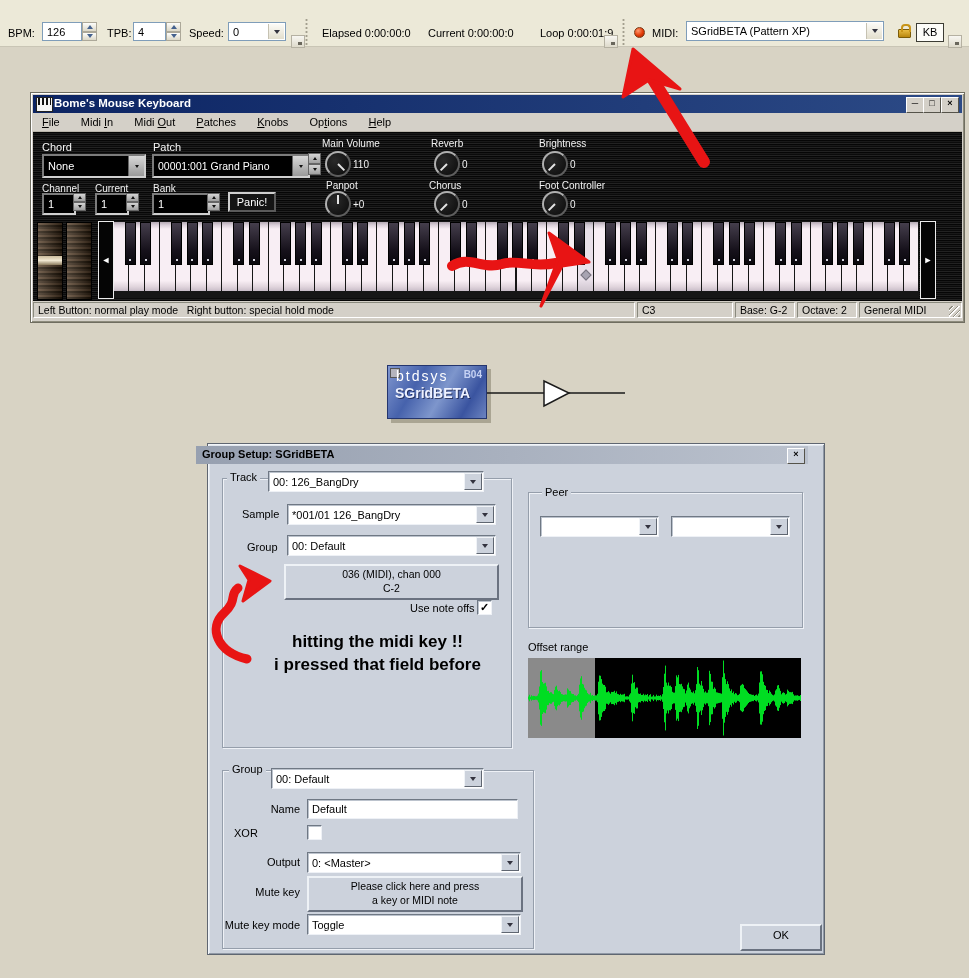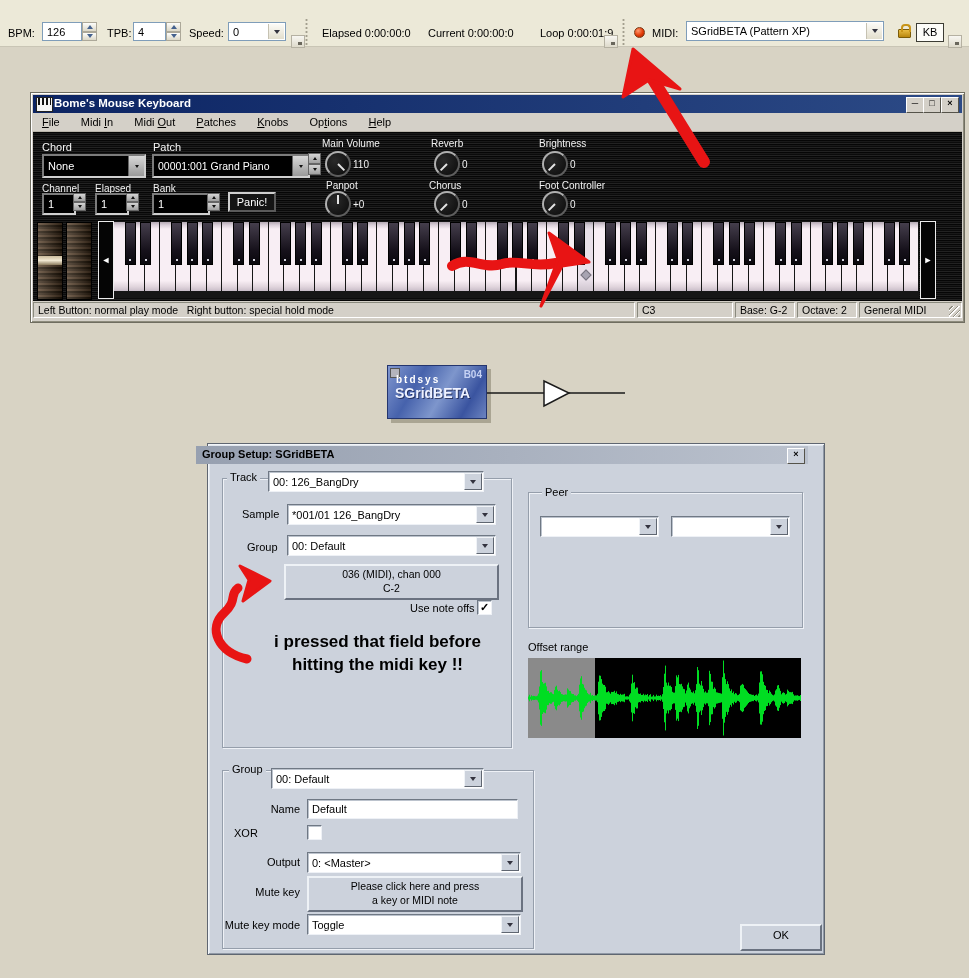--- a/index.html
+++ b/index.html
@@ -275,7 +275,7 @@
       </div>
     </div>
 
-  <div class="w-label" style="left:95px;top:183px">Elapsed</div>
+  <div class="w-label" style="left:95px;top:183px">Current</div>
   <div class="bfield" style="left:95px;top:193px;width:30px;height:18px">
       <div class="val">1</div>
     </div>

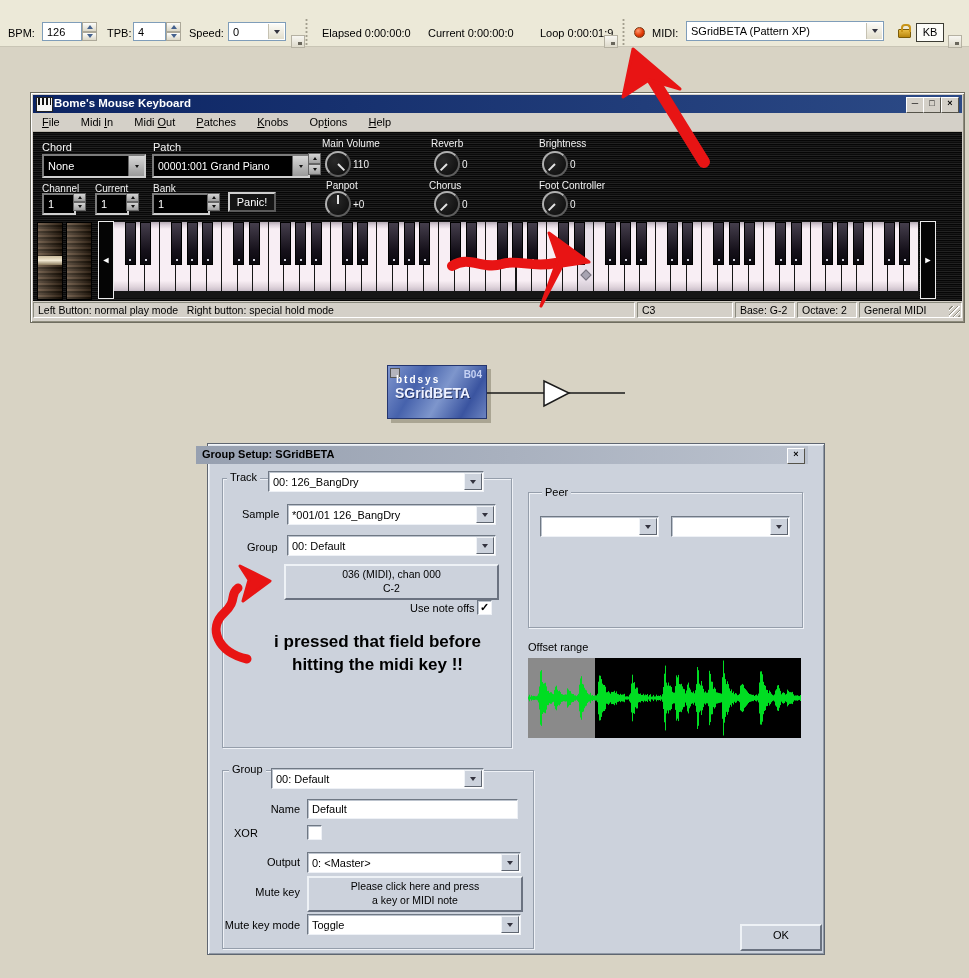--- a/index.html
+++ b/index.html
@@ -92,7 +92,7 @@
   #sgrid-box{left:387px;top:365px;width:100px;height:54px;
      background:linear-gradient(120deg,#8298d0 0%,#4662ac 30%,#7e96cc 55%,#3a54a0 80%,#6c84c0 100%);
      border:1px solid #24356e;box-shadow:4px 4px 0 #aaa593;}
-  #sgrid-box .vendor{position:absolute;left:8px;top:8px;color:#fff;font-weight:bold;font-size:10px;letter-spacing:2px;}
+  #sgrid-box .vendor{position:absolute;left:8px;top:2px;color:#fff;font-weight:normal;font-size:14px;letter-spacing:2px;}
   #sgrid-box .tag{position:absolute;right:4px;top:3px;color:#c6d2f4;font-weight:bold;font-size:10px;}
   #sgrid-box .name{position:absolute;left:7px;top:19px;color:#eef2ff;font-weight:bold;font-size:14px;text-shadow:1px 1px 0 rgba(0,0,30,.55);}
   .mach-sq{position:absolute;left:2px;top:2px;width:8px;height:8px;background:#b4b4bc;border:1px solid #555;}

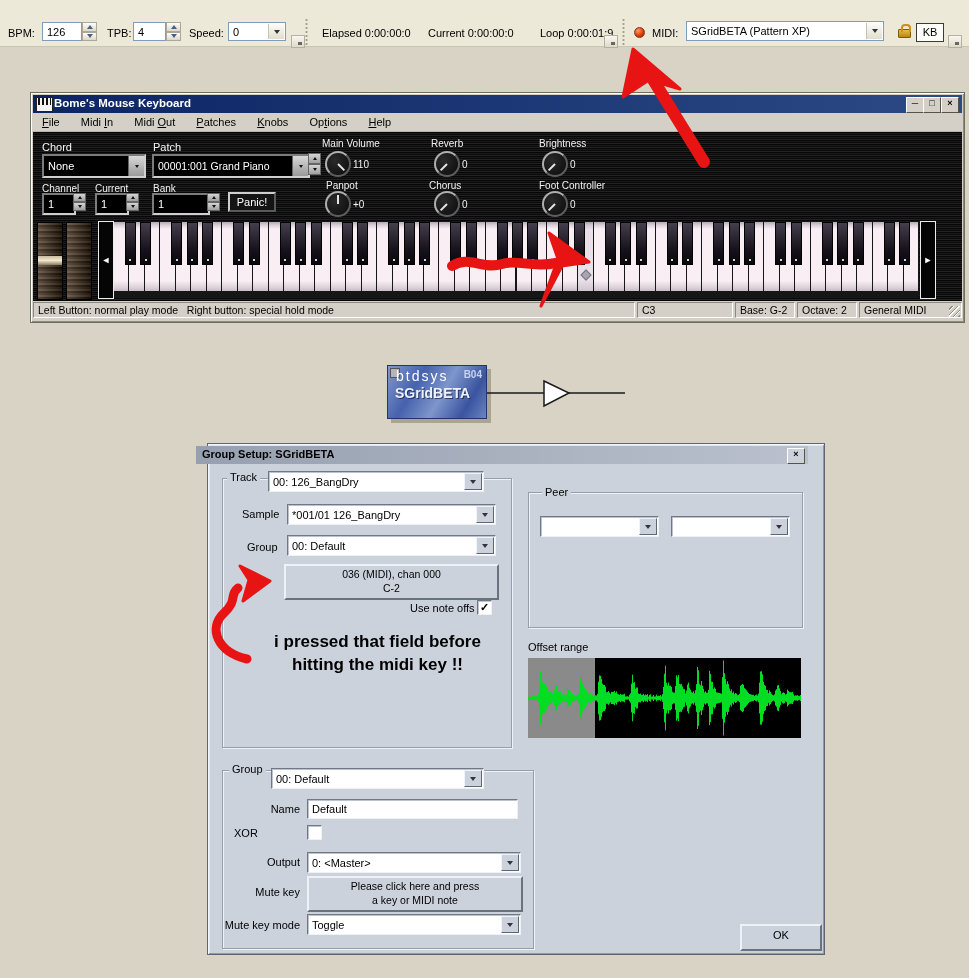--- a/index.html
+++ b/index.html
@@ -453,8 +453,8 @@
   <div class="checkbox" style="left:477px;top:600px">✓</div>
 
   <div id="annotation">
+    <div>hitting the midi key !!</div>
     <div>i pressed that field before</div>
-    <div>hitting the midi key !!</div>
   </div>
 
   <div class="groupbox" style="left:528px;top:492px;width:273px;height:134px"></div>

